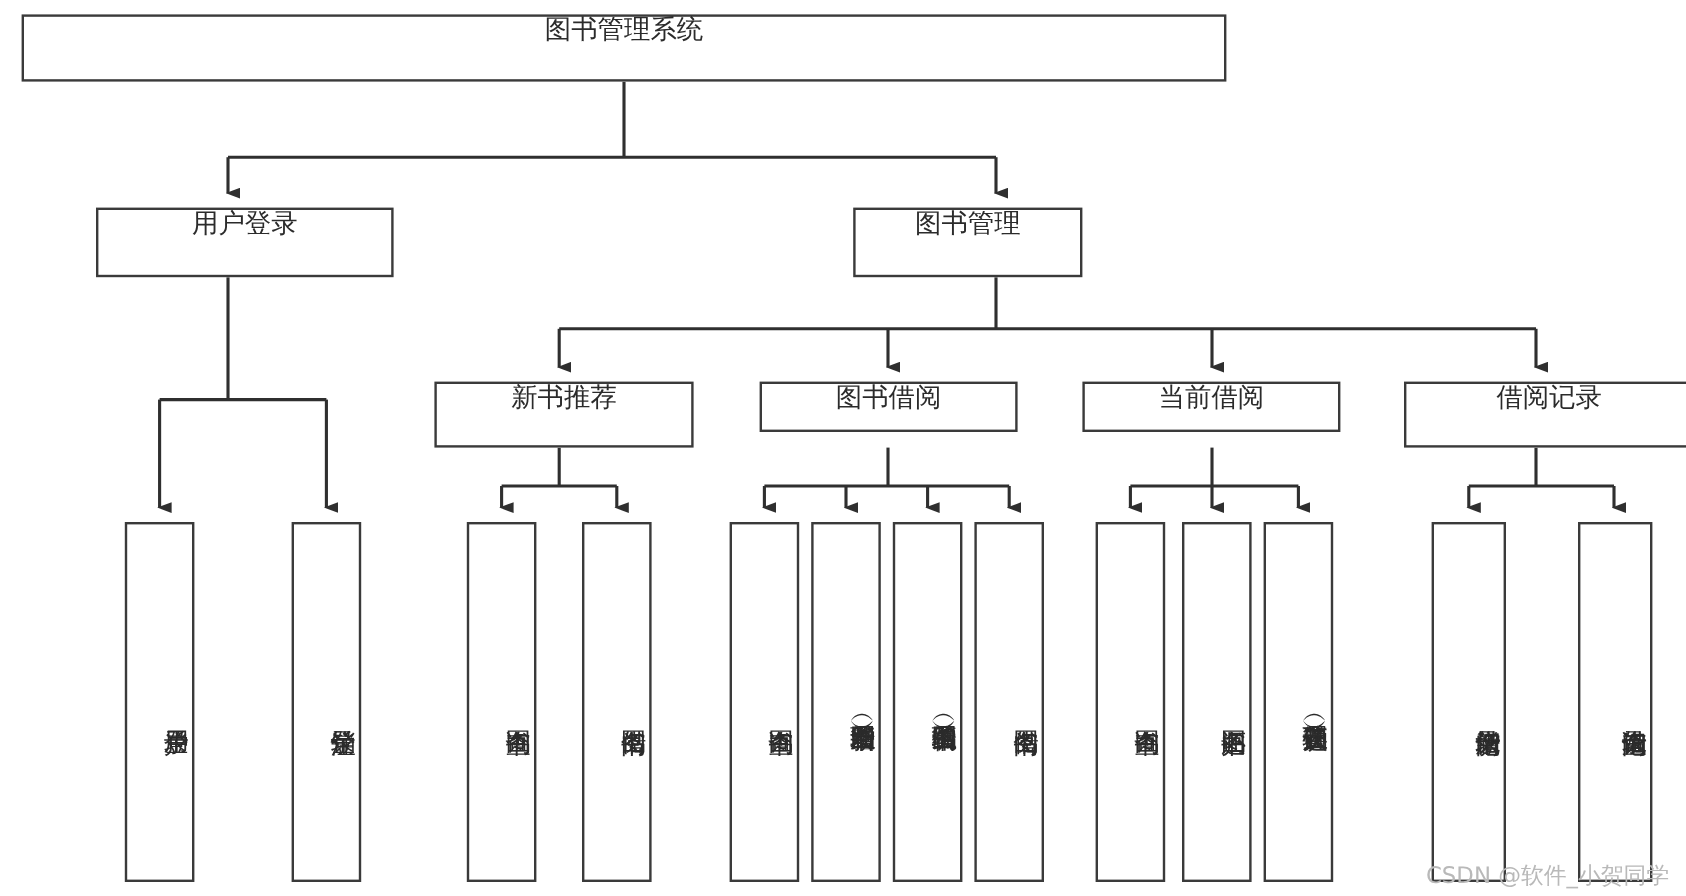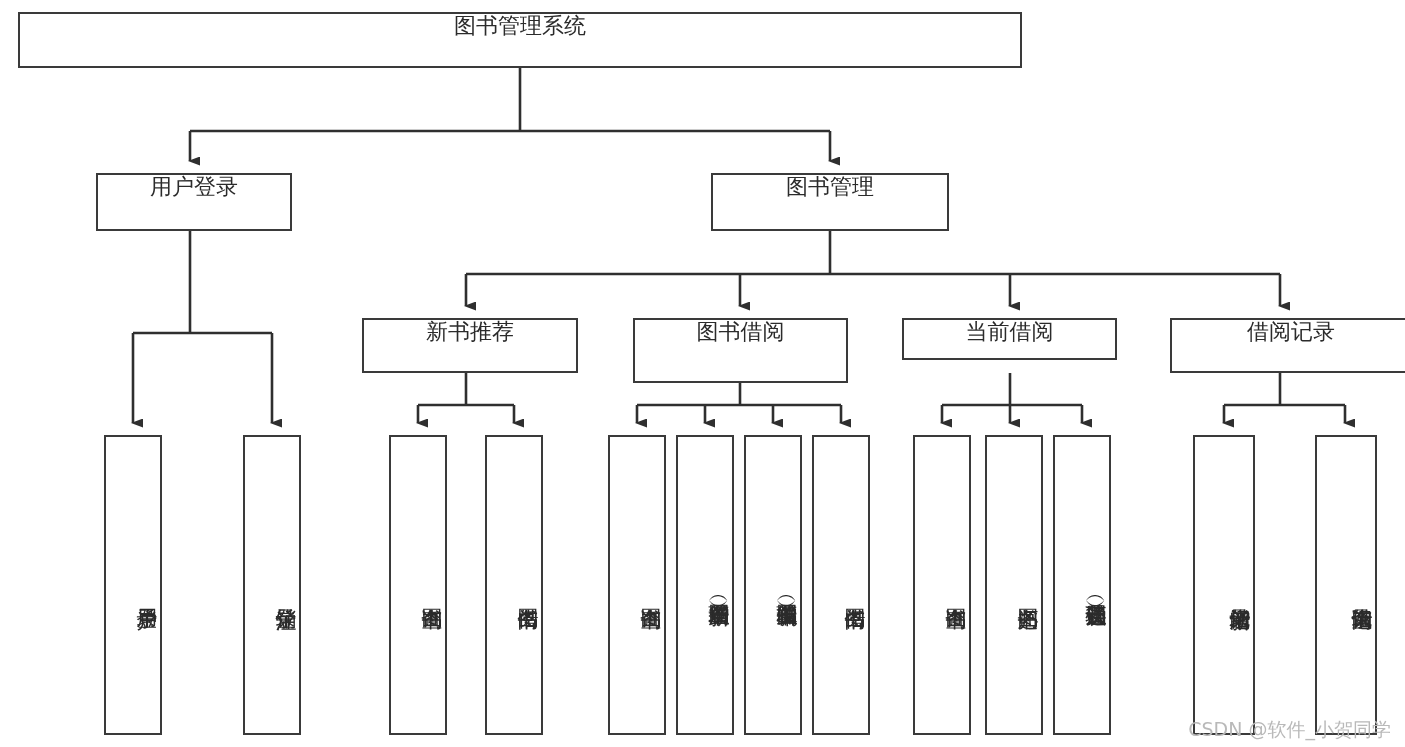--- a/index.html
+++ b/index.html
@@ -124,7 +124,7 @@
     <span>图书管理系统</span>
   </div>
 
-  <div class="node horiz" style="left:96px; top:173px; width:196px; height:58px;">
+  <div class="node horiz" style="left:80px; top:173px; width:248px; height:58px;">
     <span>用户登录</span>
   </div>
   <div class="node horiz" style="left:711px; top:173px; width:238px; height:58px;">

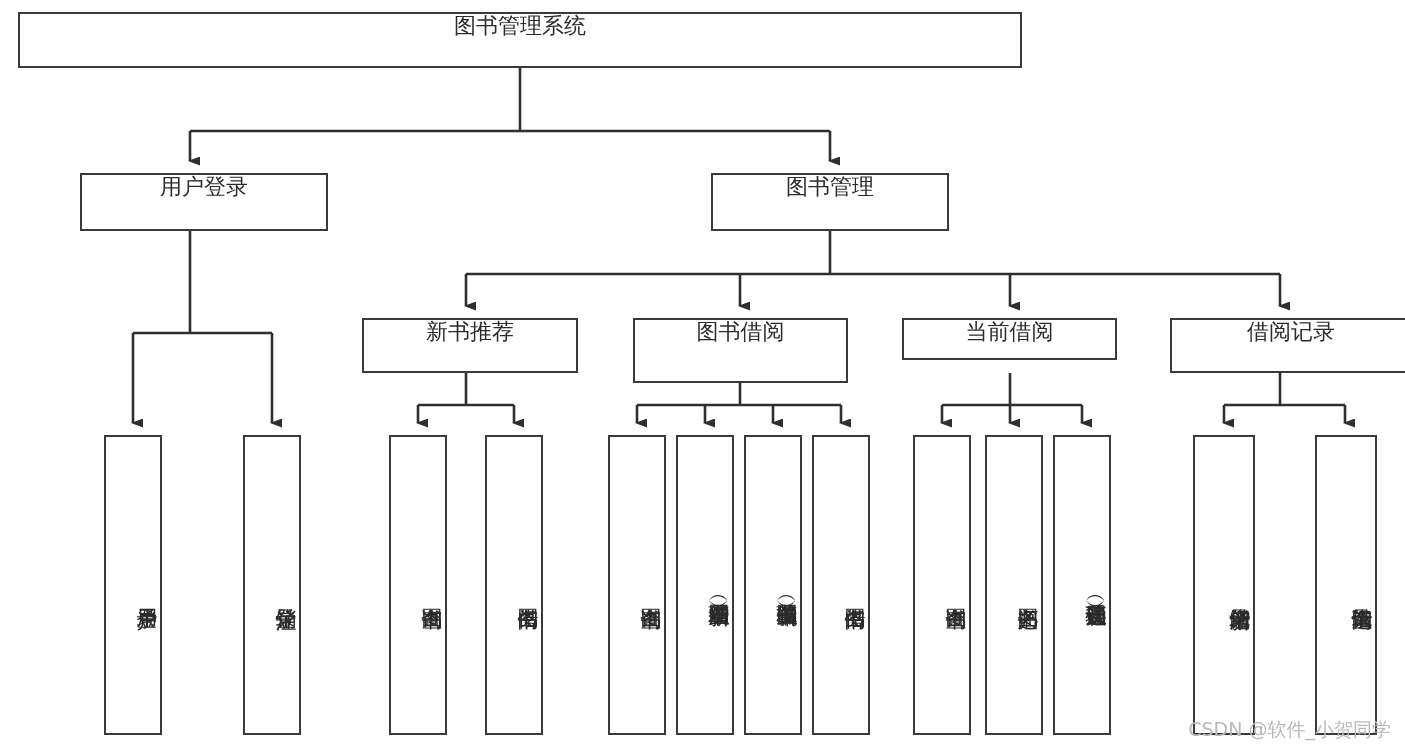--- a/index.html
+++ b/index.html
@@ -127,7 +127,7 @@
   <div class="node horiz" style="left:80px; top:173px; width:248px; height:58px;">
     <span>用户登录</span>
   </div>
-  <div class="node horiz" style="left:711px; top:173px; width:238px; height:58px;">
+  <div class="node horiz" style="left:711px; top:173px; width:191px; height:58px;">
     <span>图书管理</span>
   </div>
 

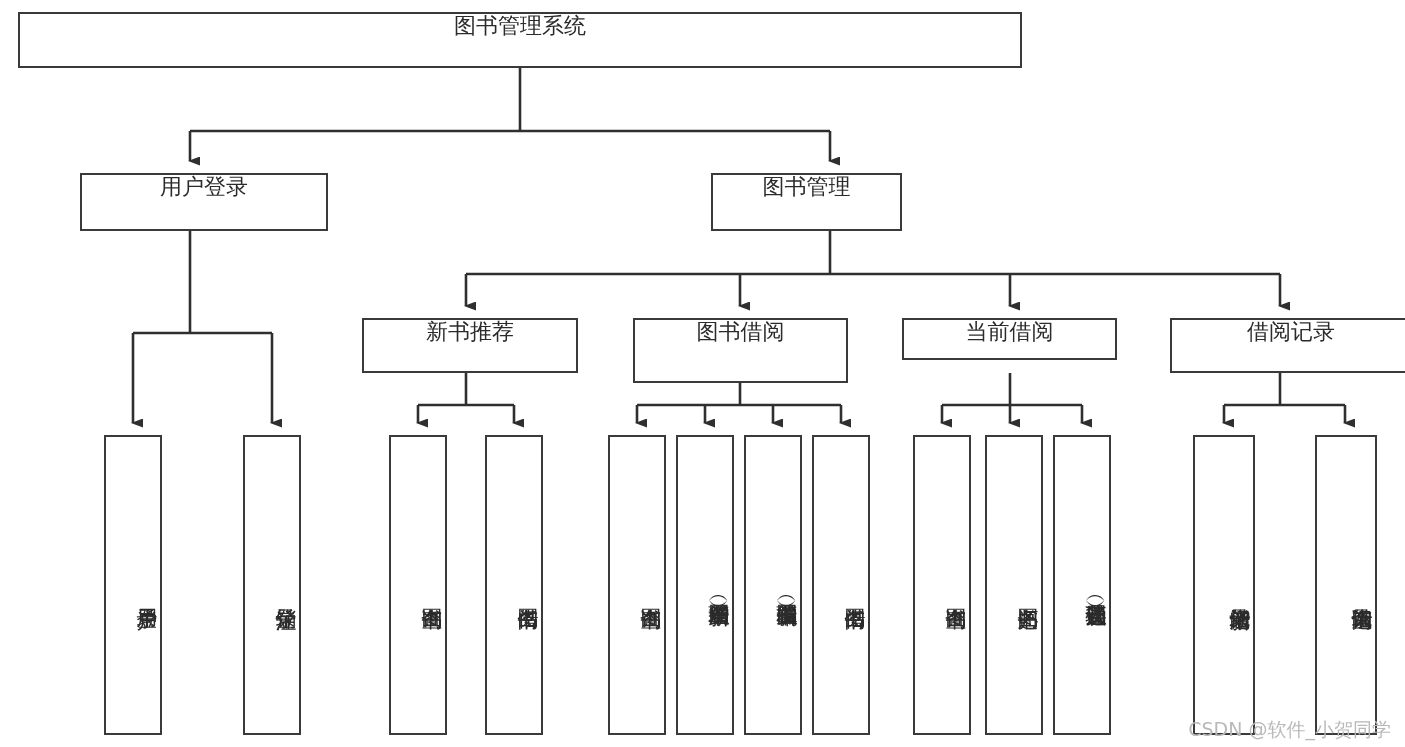--- a/index.html
+++ b/index.html
@@ -134,7 +134,7 @@
   <div class="node horiz" style="left:362px; top:318px; width:216px; height:55px;">
     <span>新书推荐</span>
   </div>
-  <div class="node horiz" style="left:633px; top:318px; width:215px; height:65px;">
+  <div class="node horiz" style="left:633px; top:318px; width:215px; height:42px;">
     <span>图书借阅</span>
   </div>
   <div class="node horiz" style="left:902px; top:318px; width:215px; height:42px;">

